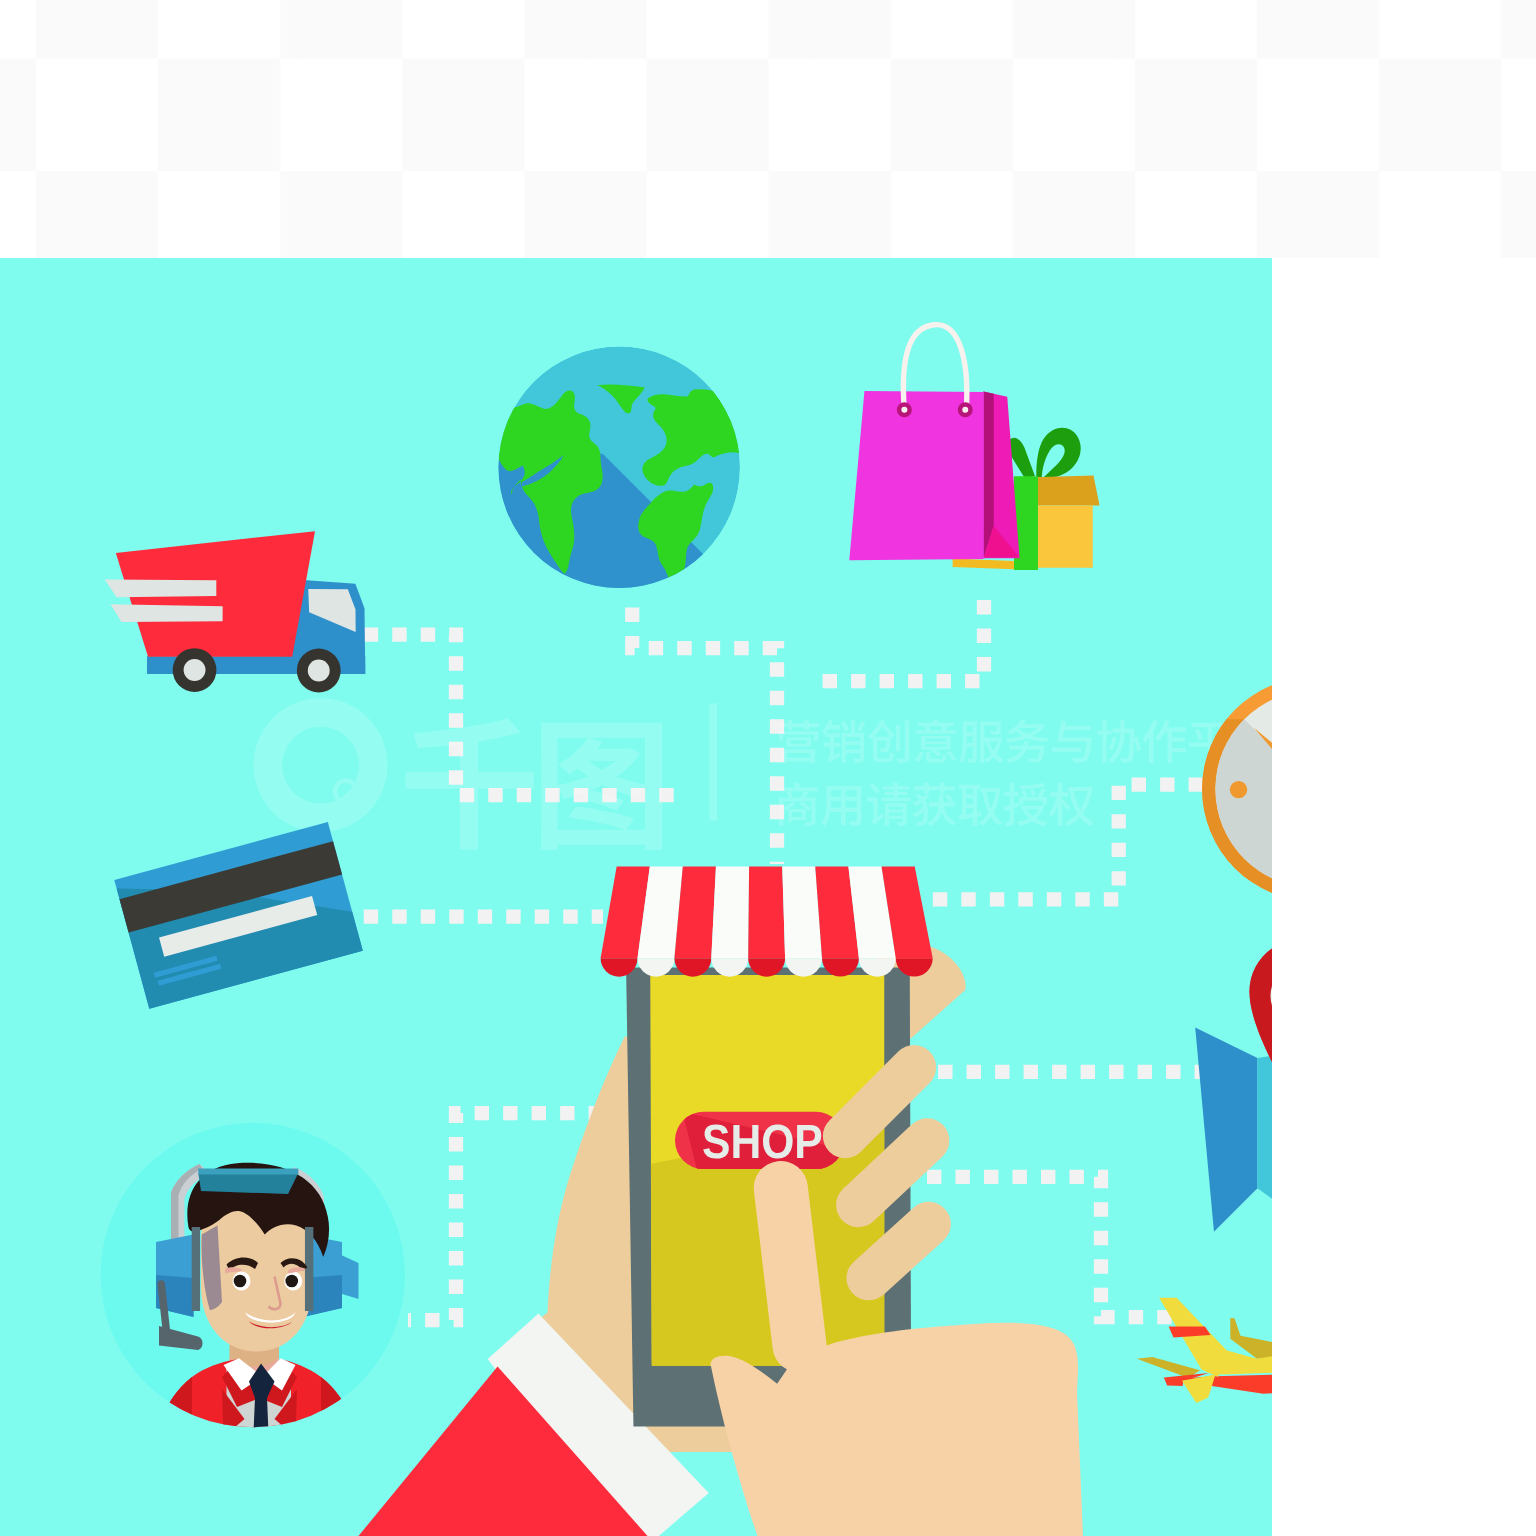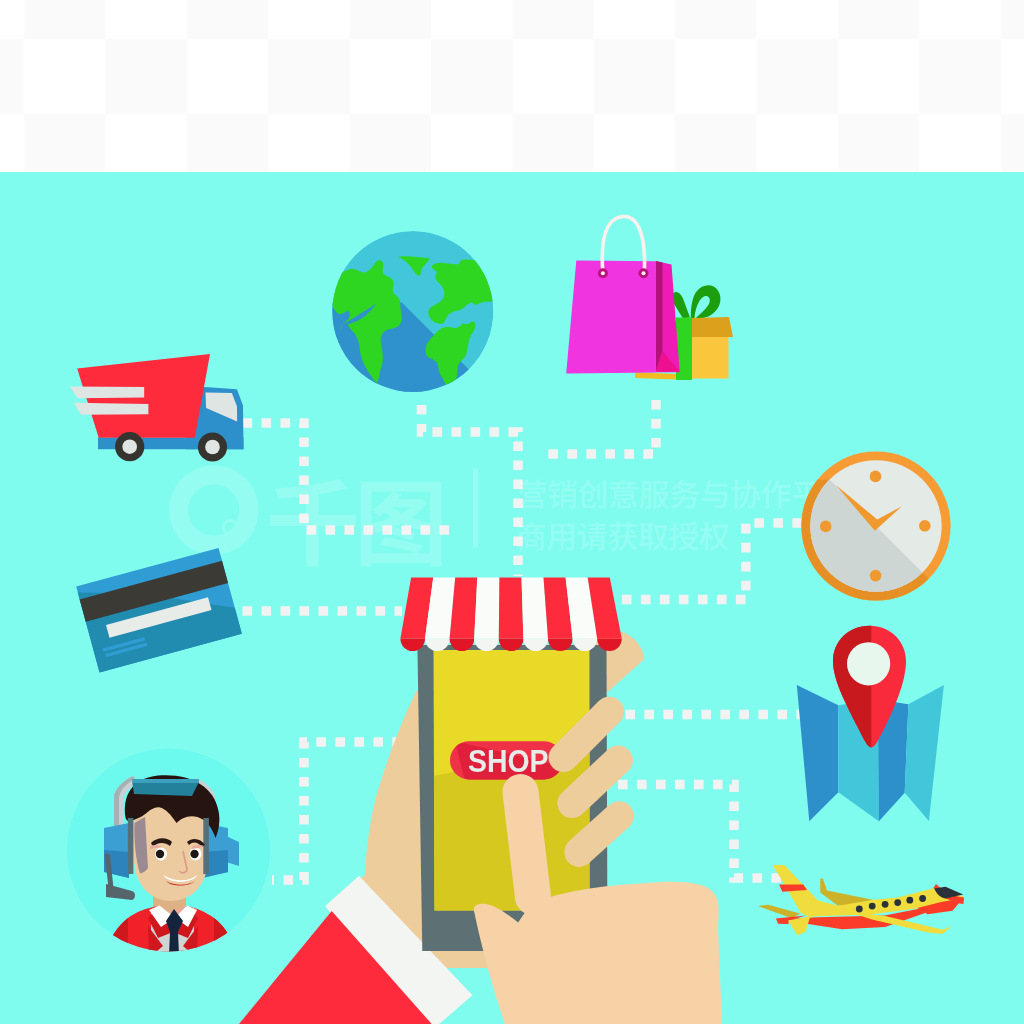--- a/index.html
+++ b/index.html
@@ -6,7 +6,7 @@
   body{width:1024px;height:1024px;overflow:hidden;font-family:"Liberation Sans",sans-serif;}
   #stage{position:relative;width:1024px;height:1024px;background:#ffffff;}
   #checker{position:absolute;left:0;top:0;width:1024px;height:172px;overflow:hidden;background:#ffffff;}
-  #artwrap{position:absolute;left:0;top:0;width:1024px;height:1024px;overflow:hidden;}
+  #artwrap{position:absolute;left:0;top:0;width:848px;height:1024px;overflow:hidden;}
   svg{display:block;}
 </style>
 </head>

